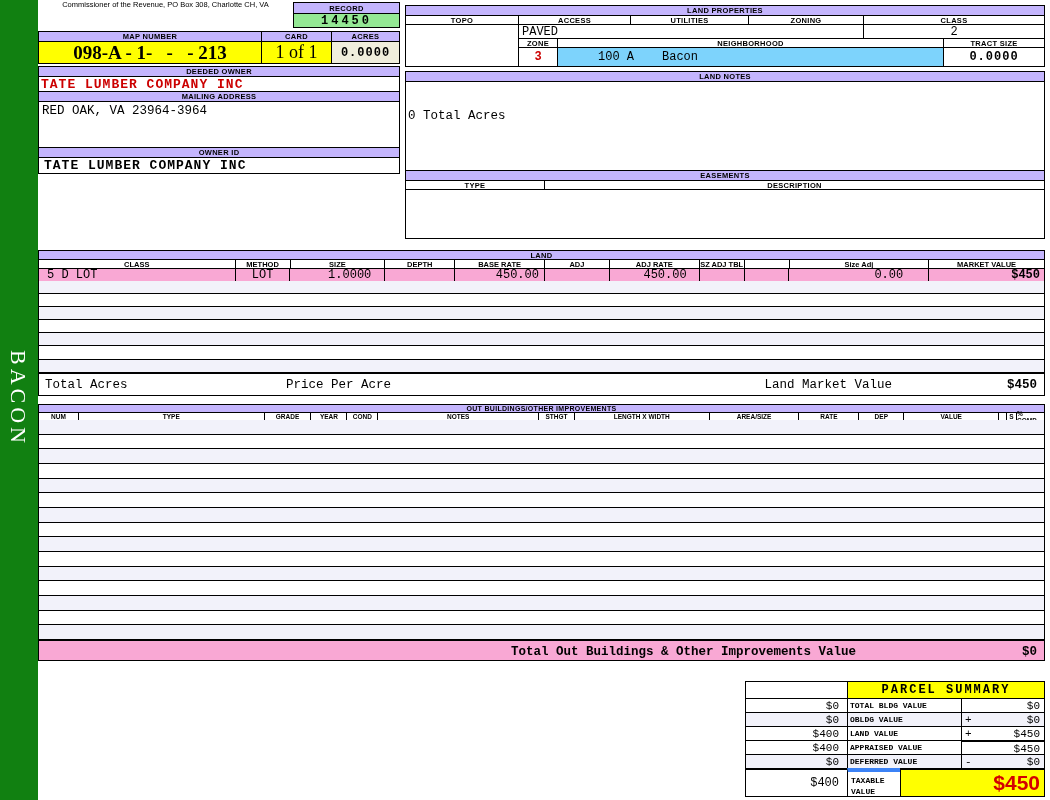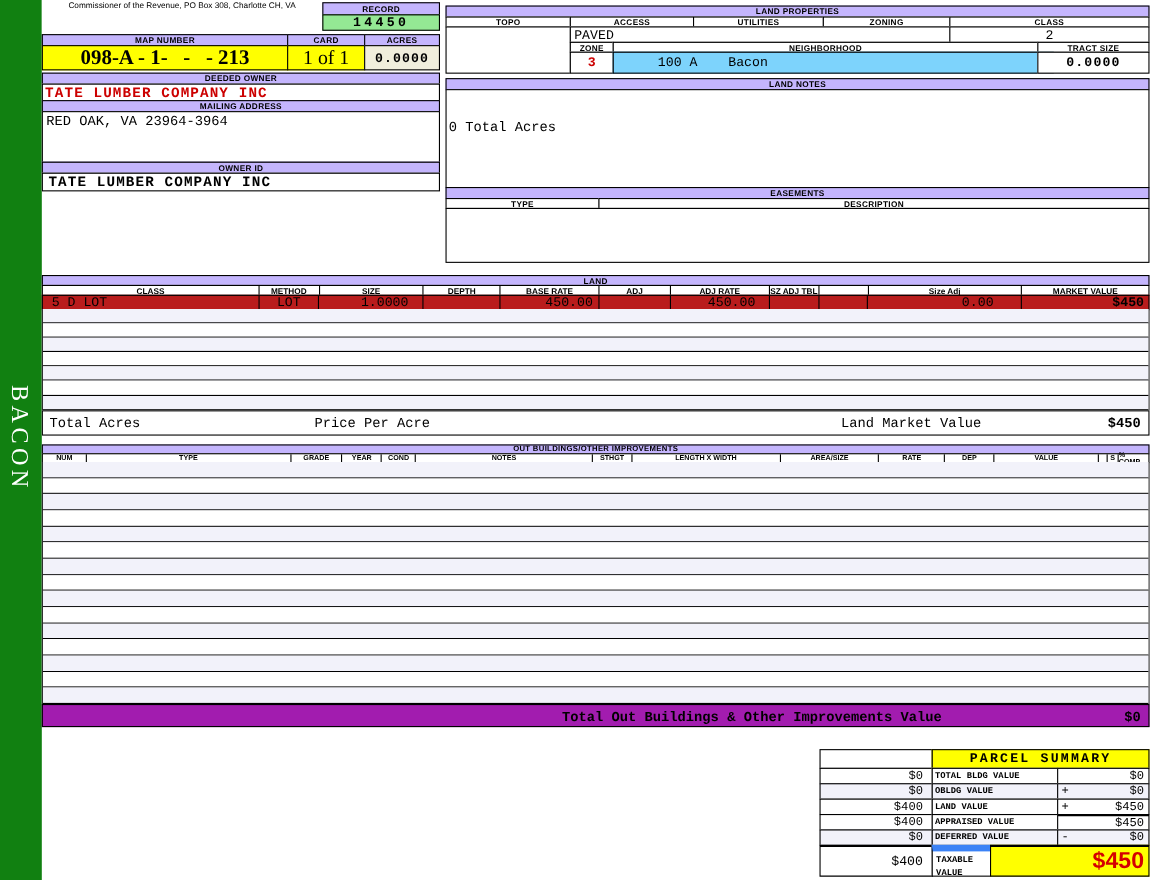--- a/index.html
+++ b/index.html
@@ -99,7 +99,7 @@
   <div class="cell c" style="width:115px;">MARKET VALUE</div>
 </div>
 
-<div class="a bd mono" style="left:38px;top:268px;width:1007px;height:14px;background:#b91c1c;display:flex;font-size:12px;justify-content:flex-end;">
+<div class="a bd mono" style="left:38px;top:268px;width:1007px;height:14px;background:#f9a8d4;display:flex;font-size:12px;justify-content:flex-end;">
   <div class="cell" style="width:197px;padding-left:8px;">5 D LOT</div>
   <div class="cell c" style="width:55px;">LOT</div>
   <div class="cell r" style="width:95px;padding-right:13px;">1.0000</div>

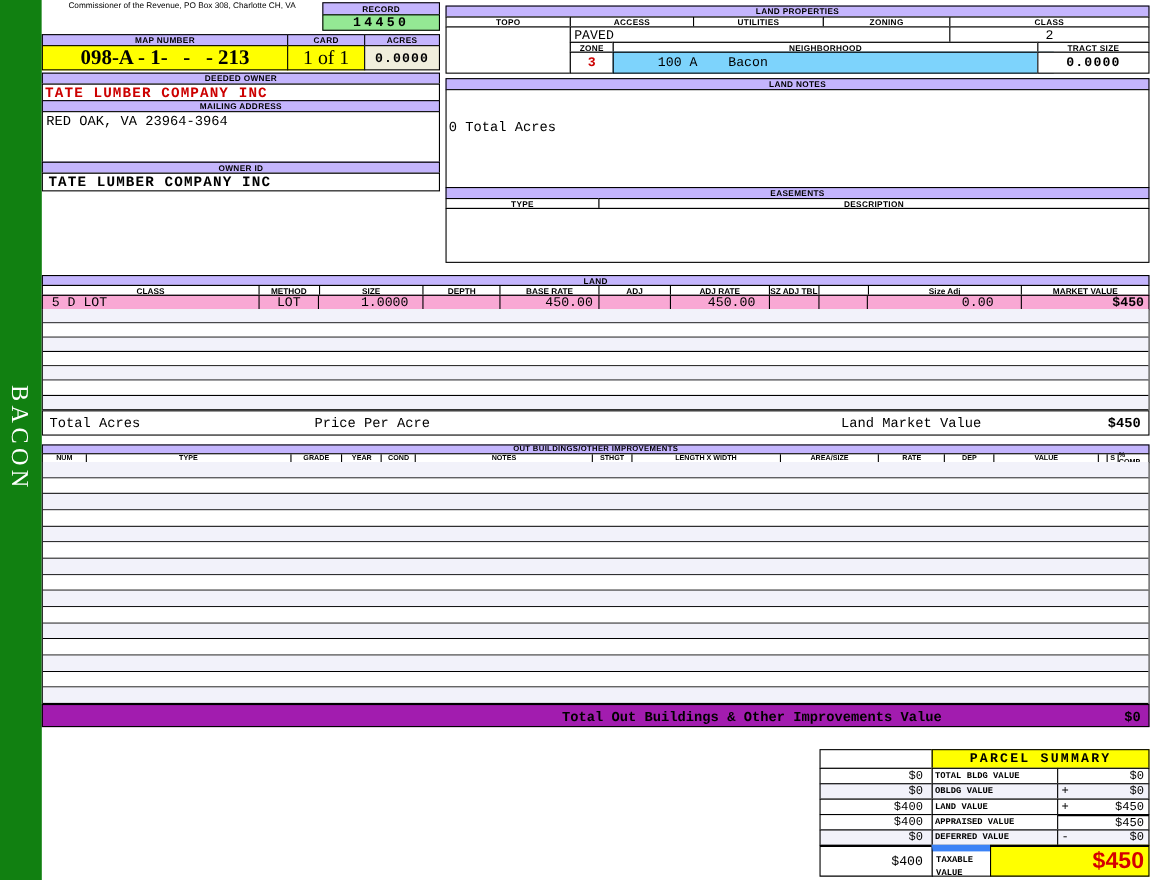--- a/index.html
+++ b/index.html
@@ -168,7 +168,7 @@
     <div class="frow" style="height: 13.67px; background: rgb(242, 242, 250);"></div>
   </div>
 
-<div class="a bd mono" style="left:38px;top:640px;width:1007px;height:21px;background:#a21caf;font-size:12.5px;">
+<div class="a bd mono" style="left:38px;top:640px;width:1007px;height:21px;background:#f9a8d4;font-size:12.5px;">
   <span class="a" style="left:472px;top:4px;font-weight:bold;">Total Out Buildings &amp; Other Improvements Value</span>
   <span class="a" style="right:7px;top:4px;font-weight:bold;">$0</span>
 </div>

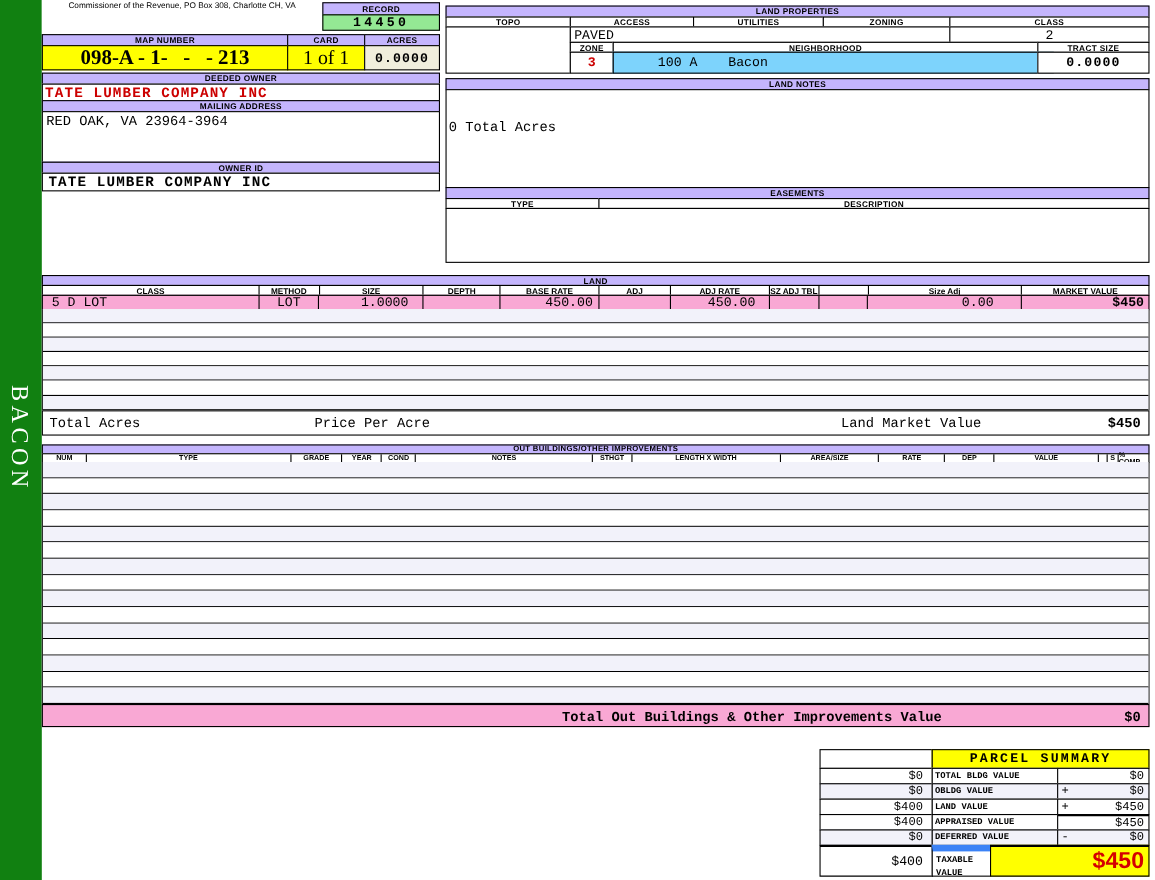--- a/index.html
+++ b/index.html
@@ -210,7 +210,7 @@
   </div>
 
 <div class="a bd r mono" style="left:745px;top:768px;width:103px;height:29px;background:#fff;border-top:2px solid #000;font-size:12px;padding-right:8px;">$400</div>
-<div class="a bd mono" style="left:847px;top:768px;width:54px;height:29px;background:#fff;border-top:6px solid #3b82f6;font-weight:bold;font-size:8px;line-height:11px;padding:3px 0 0 3px;">TAXABLE VALUE</div>
+<div class="a bd mono" style="left:847px;top:768px;width:54px;height:29px;background:#fff;border-top:4px solid #3b82f6;font-weight:bold;font-size:8px;line-height:11px;padding:3px 0 0 3px;">TAXABLE VALUE</div>
 <div class="a bd r sans" style="left:900px;top:768px;width:145px;height:29px;background:#FFFF00;border-top:2px solid #000;color:#D40000;font-weight:bold;font-size:21px;padding-right:4px;">$450</div>
 
 </body></html>

